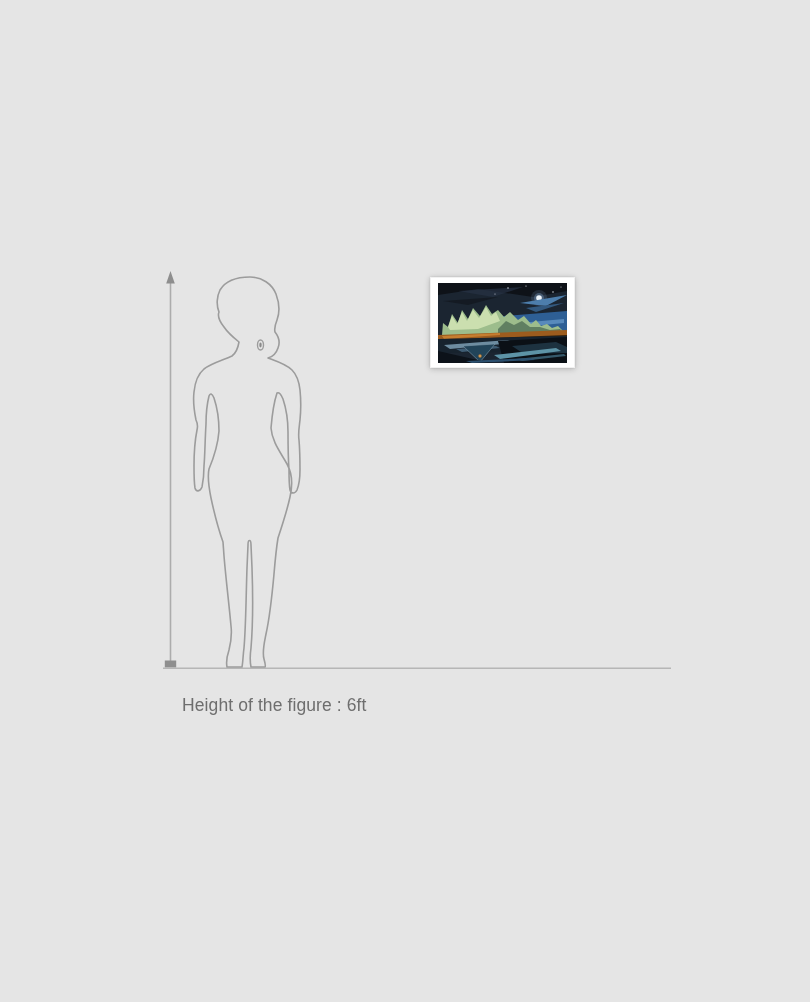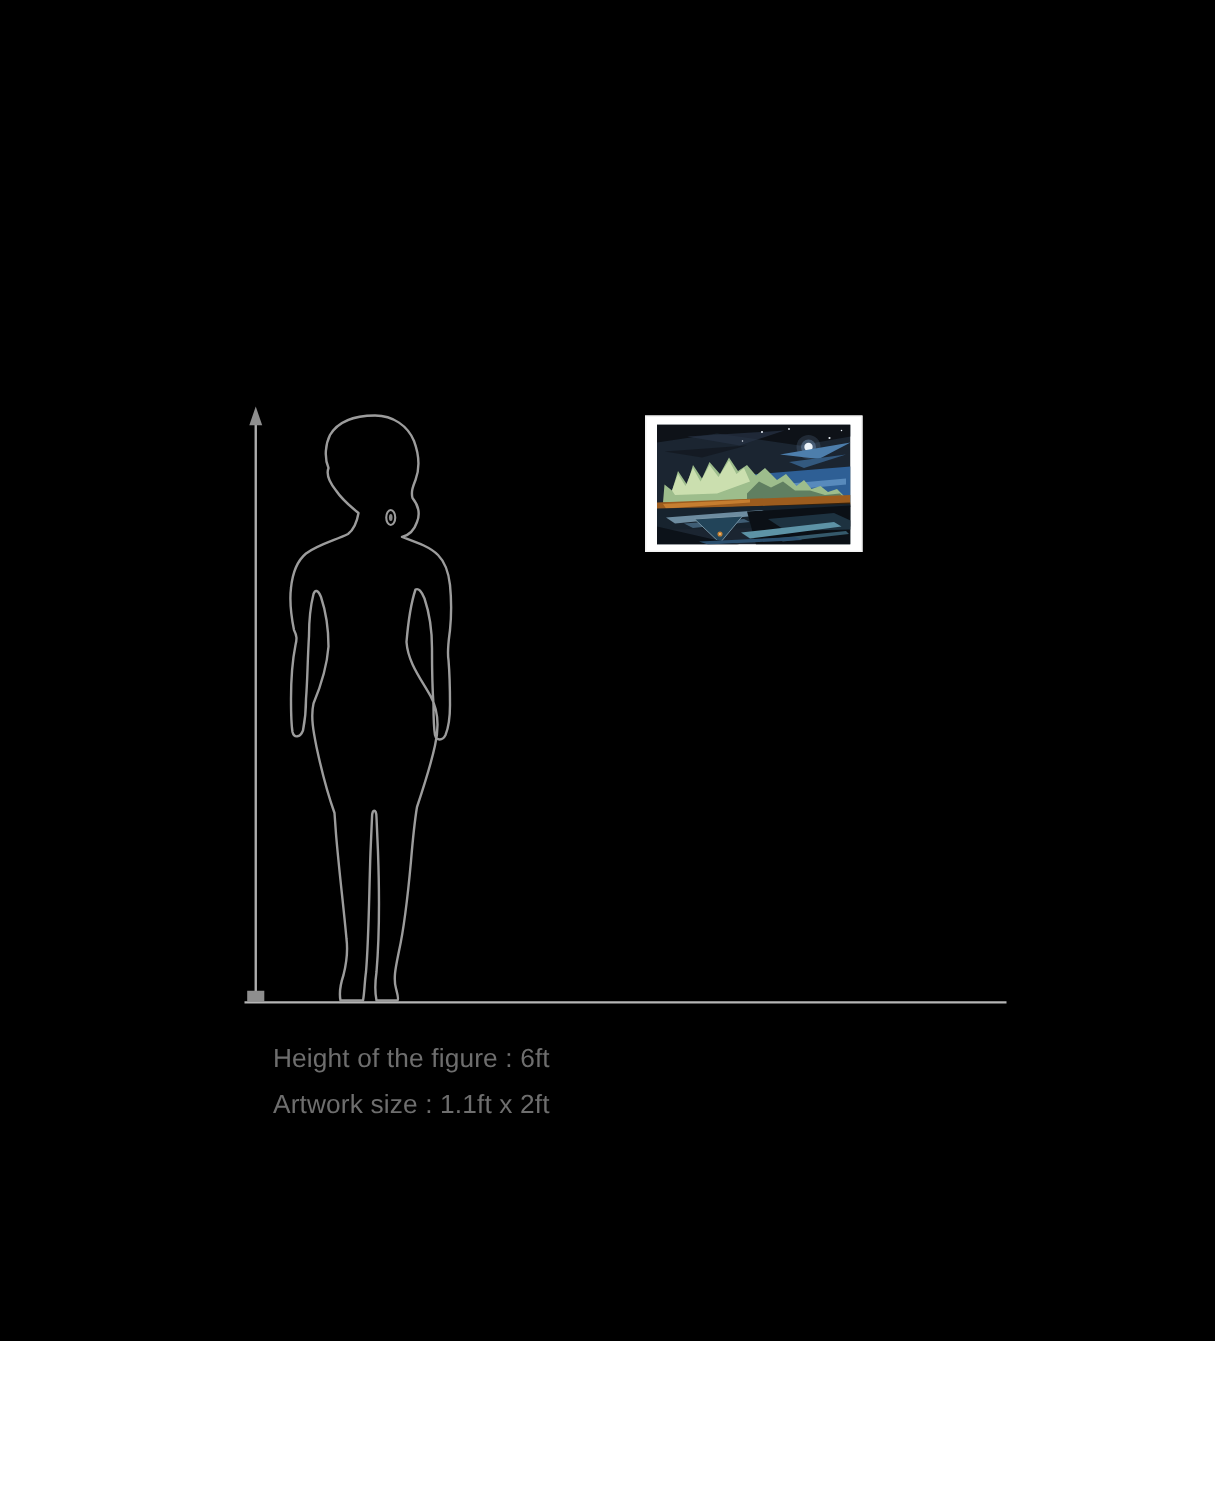--- a/index.html
+++ b/index.html
@@ -12,8 +12,8 @@
   #canvas {
     position: relative;
     width: 810px;
-    height: 894px;
-    background: #000000;
+    height: 1002px;
+    background: #e5e5e5;
     overflow: hidden;
   }
   #diagram-overlay {

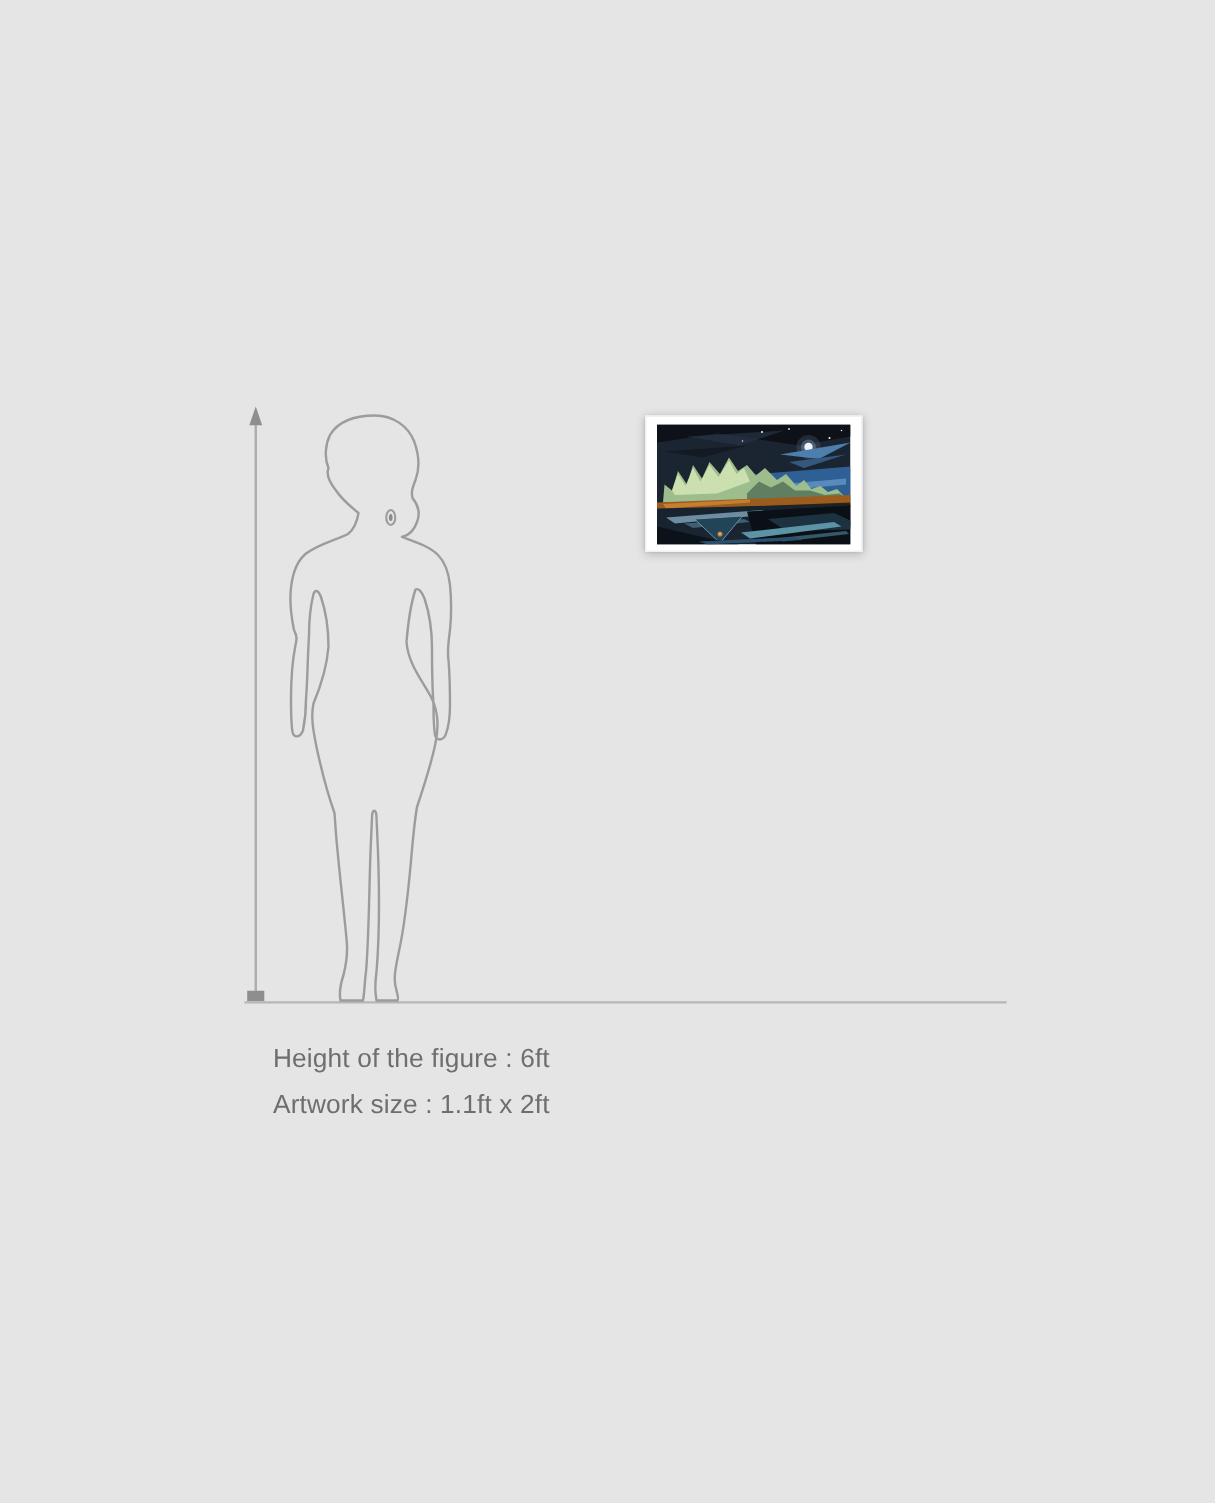--- a/index.html
+++ b/index.html
@@ -183,7 +183,6 @@
 
   <div id="size-info">
     <div class="info-line">Height of the figure : 6ft</div>
-    <div class="info-line">Artwork size : 1.1ft x 2ft</div>
   </div>
 
 </div>

